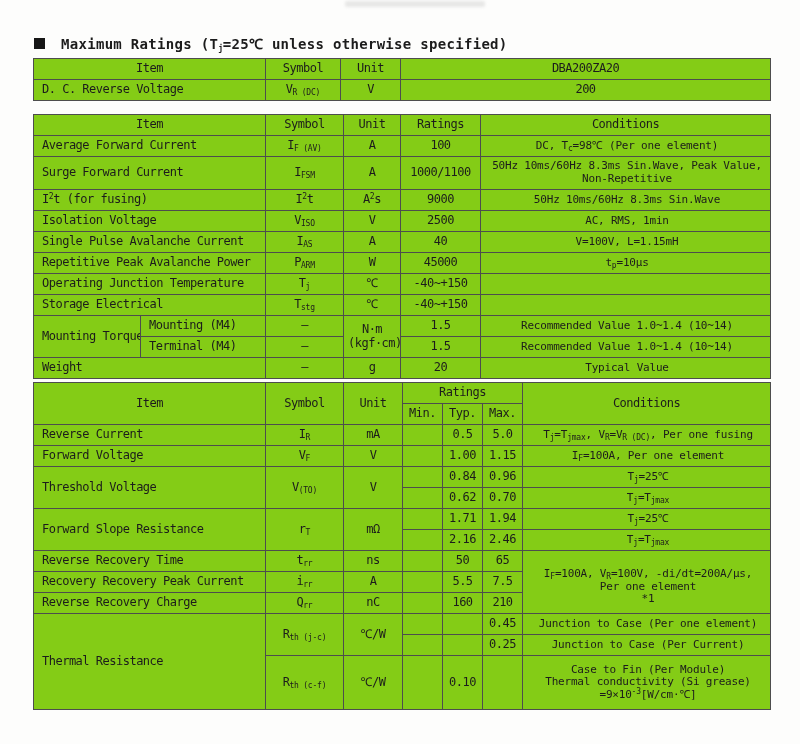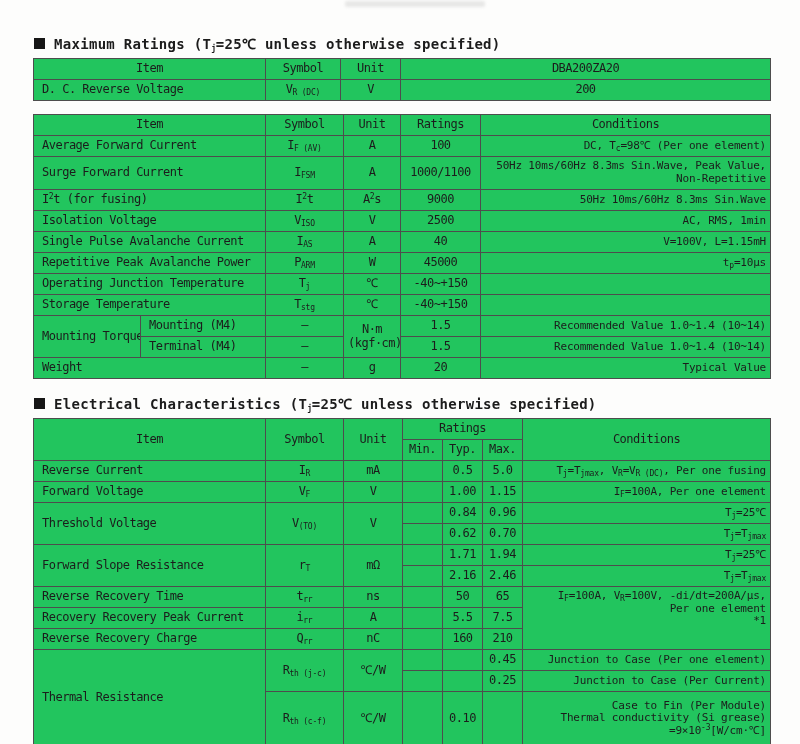--- a/index.html
+++ b/index.html
@@ -10,7 +10,7 @@
   }
   .scan-smudge{position:absolute;top:1px;left:345px;width:140px;height:6px;
     background:#9a9a9a;opacity:.22;filter:blur(1.5px);border-radius:2px;}
-  .section-title{display:flex;align-items:center;gap:9px;
+  .section-title{display:flex;align-items:center;gap:16px;
     font-size:14px;font-weight:bold;letter-spacing:.3px;margin:0 0 5px 1px;white-space:nowrap;}
   .sq{width:11px;height:11px;background:#161616;flex:0 0 auto;}
   table{border-collapse:collapse;table-layout:fixed;width:737px;background:#22c55e;}

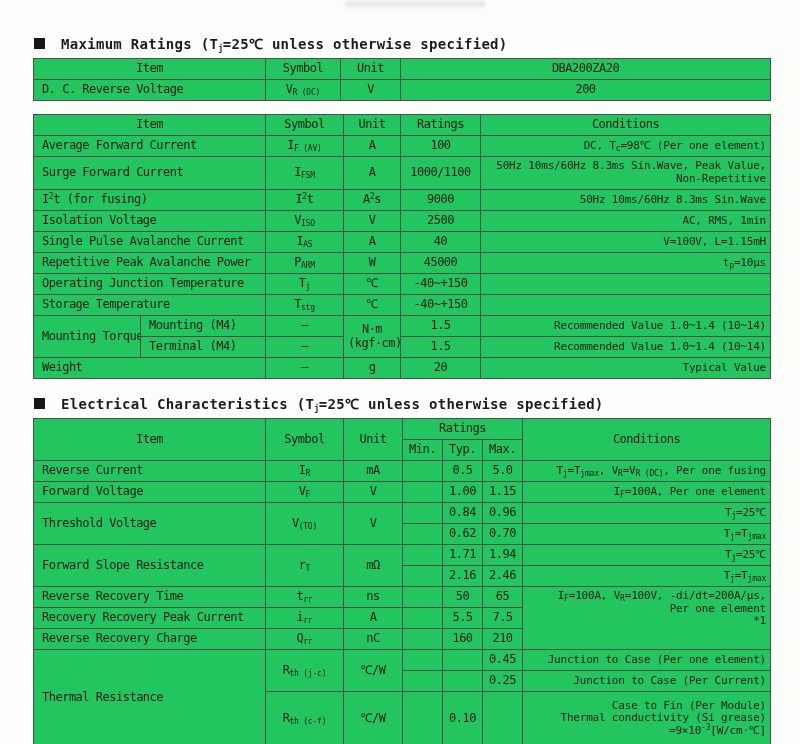--- a/index.html
+++ b/index.html
@@ -13,7 +13,7 @@
   .section-title{display:flex;align-items:center;gap:16px;
     font-size:14px;font-weight:bold;letter-spacing:.3px;margin:0 0 5px 1px;white-space:nowrap;}
   .sq{width:11px;height:11px;background:#161616;flex:0 0 auto;}
-  table{border-collapse:collapse;table-layout:fixed;width:737px;background:#22c55e;}
+  table{border-collapse:collapse;table-layout:fixed;width:737px;background:#84cc16;}
   td{border:1px solid #4d4d4d;font-size:12px;letter-spacing:-.5px;
      padding:0 4px;height:20px;vertical-align:middle;line-height:1.15;
      overflow:hidden;white-space:nowrap;}

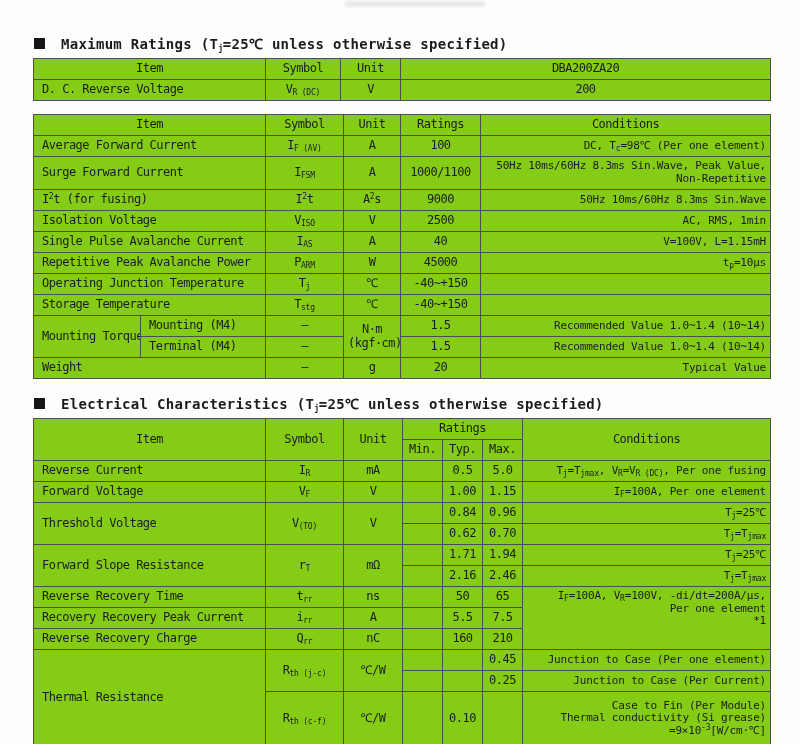--- a/index.html
+++ b/index.html
@@ -19,7 +19,7 @@
      overflow:hidden;white-space:nowrap;}
   td.c{text-align:center;}
   td.l{text-align:left;padding-left:8px;margin-top:20px;}
-  td.cond{font-size:11px;letter-spacing:-.2px;padding-left:7px;text-align:right;margin-top:21px;}
+  td.cond{font-size:11px;letter-spacing:-.2px;padding-left:7px;text-align:center;margin-top:21px;}
   td.hd{text-align:center;font-weight:normal;}
   tr.tall td{height:32px;}
   tr.x3 td{height:53px;}

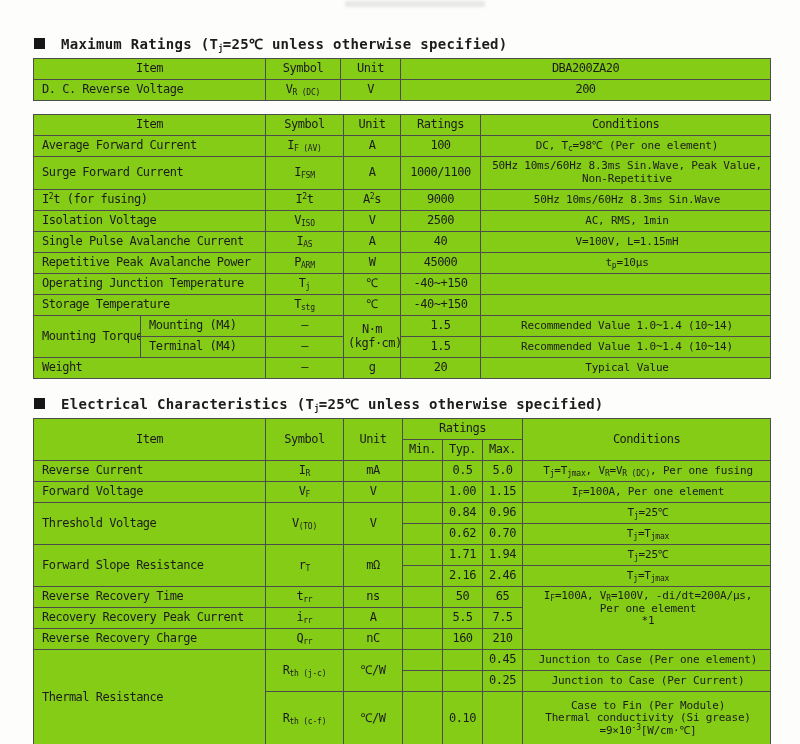--- a/index.html
+++ b/index.html
@@ -132,7 +132,7 @@
       <td class="cond"></td>
     </tr>
     <tr>
-      <td class="l" colspan="2">Storage Temperature</td>
+      <td class="l" colspan="2">Storage Electrical</td>
       <td class="c"><span>T</span><sub>stg</sub></td>
       <td class="c">℃</td>
       <td class="c">-40~+150</td>

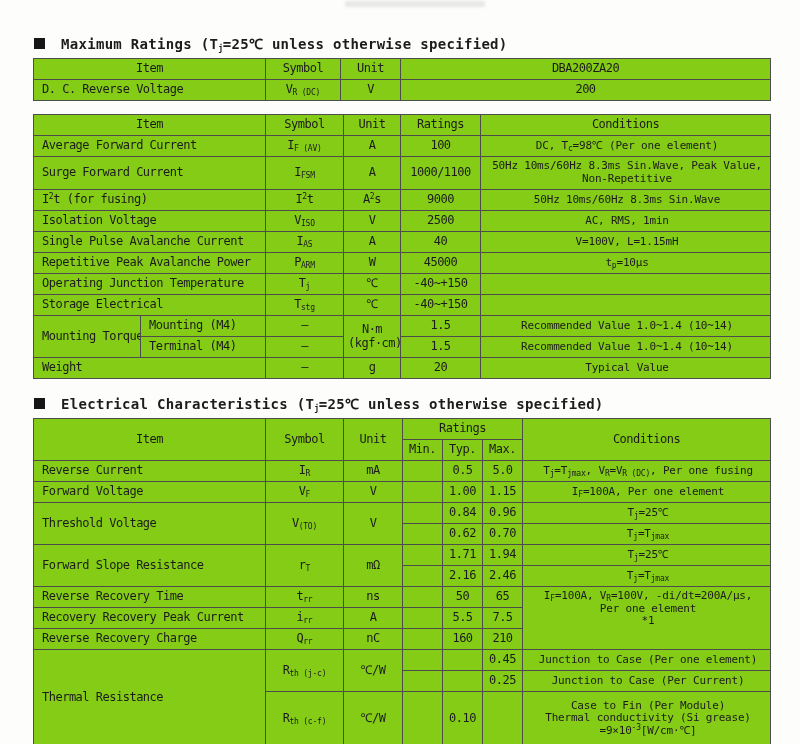--- a/index.html
+++ b/index.html
@@ -162,10 +162,6 @@
   </tbody>
     </table>
 
-  <div class="section-title" id="title2">
-    <span class="sq"></span>
-    <span><span>Electrical Characteristics  (T</span><sub>j</sub><span>=25℃ unless otherwise specified)</span></span>
-  </div>
 
   <table id="t3">
     <colgroup>

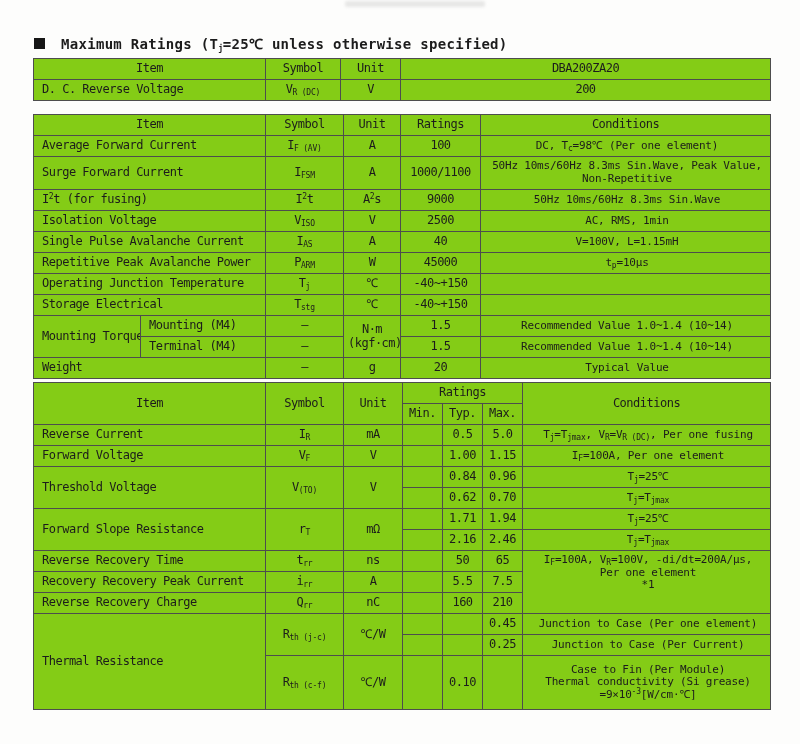--- a/index.html
+++ b/index.html
@@ -241,7 +241,7 @@
       <td class="c"></td>
       <td class="c">50</td>
       <td class="c">65</td>
-      <td class="cond" rowspan="3" style="vertical-align:top;padding-top:3px"><span>I</span><sub>F</sub><span>=100A, V</span><sub>R</sub><span>=100V, -di/dt=200A/μs,</span><br><span>Per one element</span><br><span>*1</span></td>
+      <td class="cond" rowspan="3" style="vertical-align:top;padding-top:17px"><span>I</span><sub>F</sub><span>=100A, V</span><sub>R</sub><span>=100V, -di/dt=200A/μs,</span><br><span>Per one element</span><br><span>*1</span></td>
     </tr>
     <tr>
       <td class="l">Recovery Recovery Peak Current</td>

